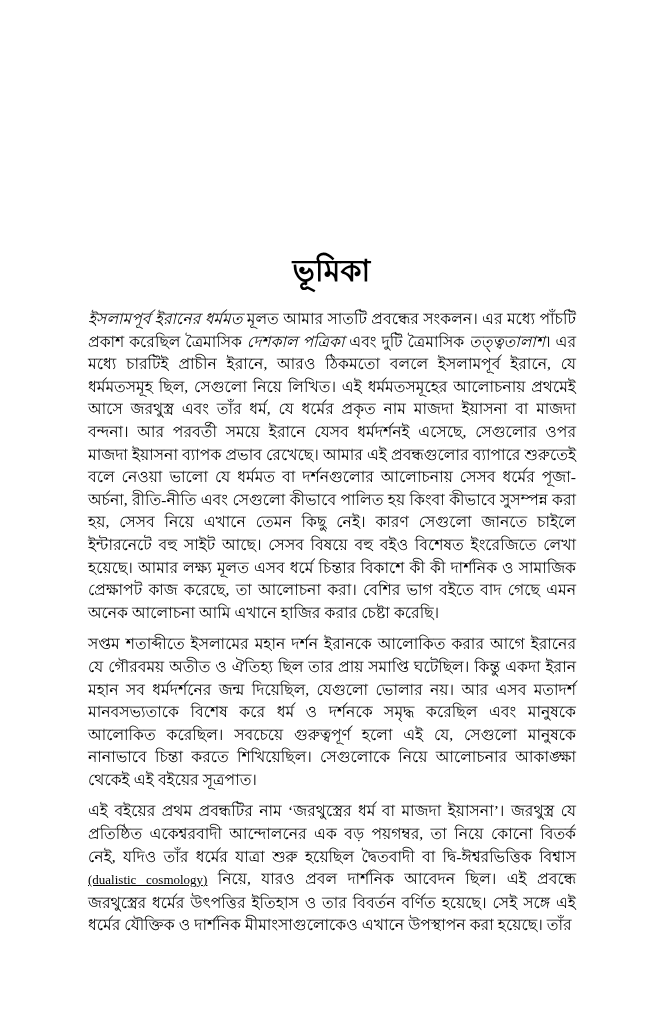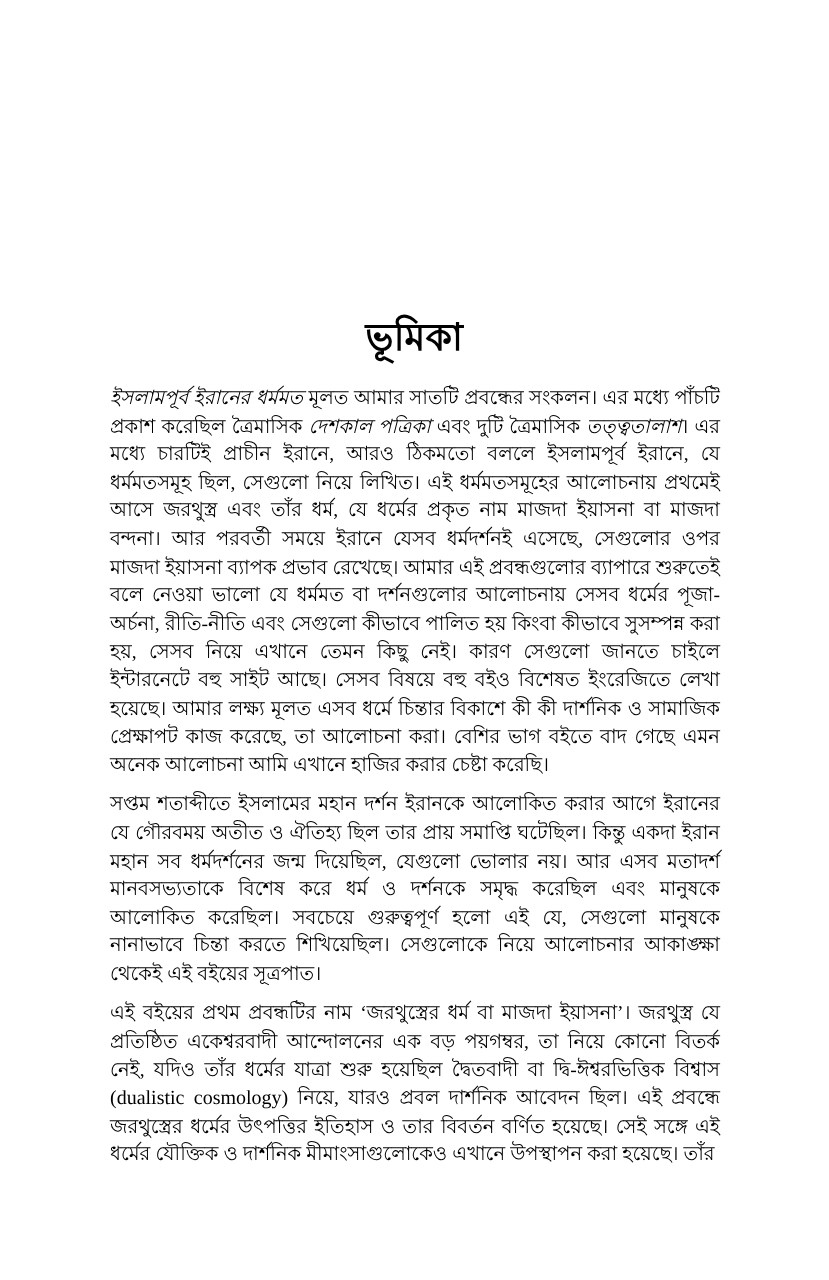--- a/index.html
+++ b/index.html
@@ -66,7 +66,8 @@
   .latin {
     font-family: "Liberation Serif", "DejaVu Serif", serif;
     font-style: normal;
-    font-size: 16px;
+    font-size: 13px;
+    text-decoration: underline;
   }
 </style>
 </head>

